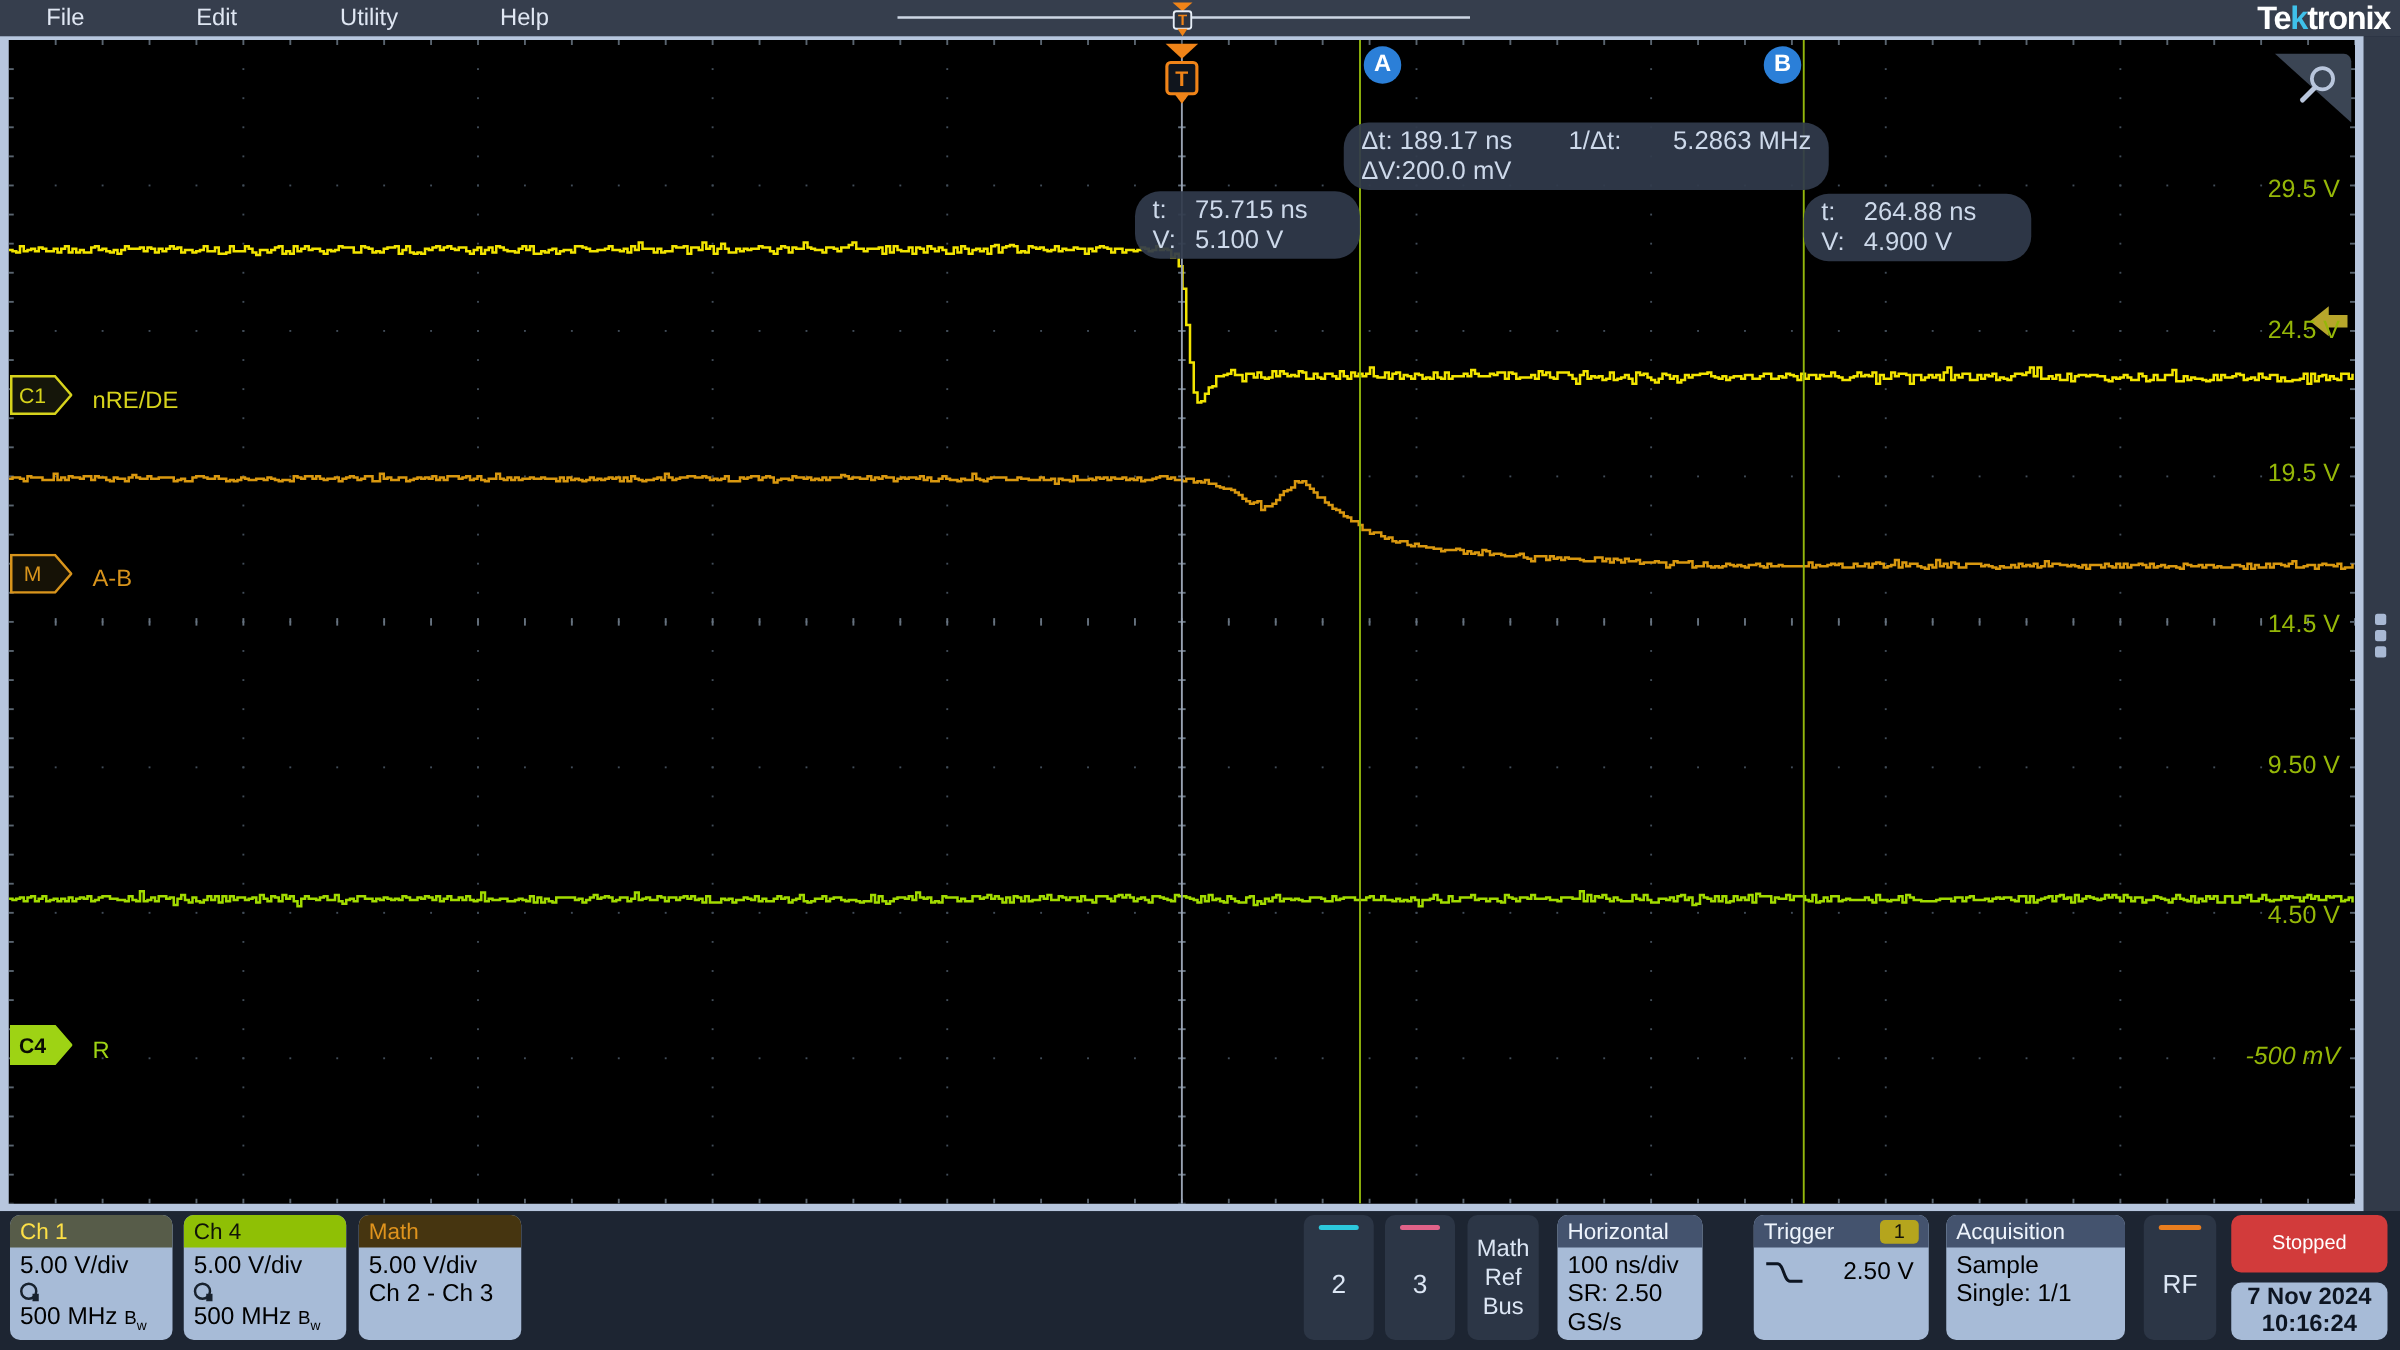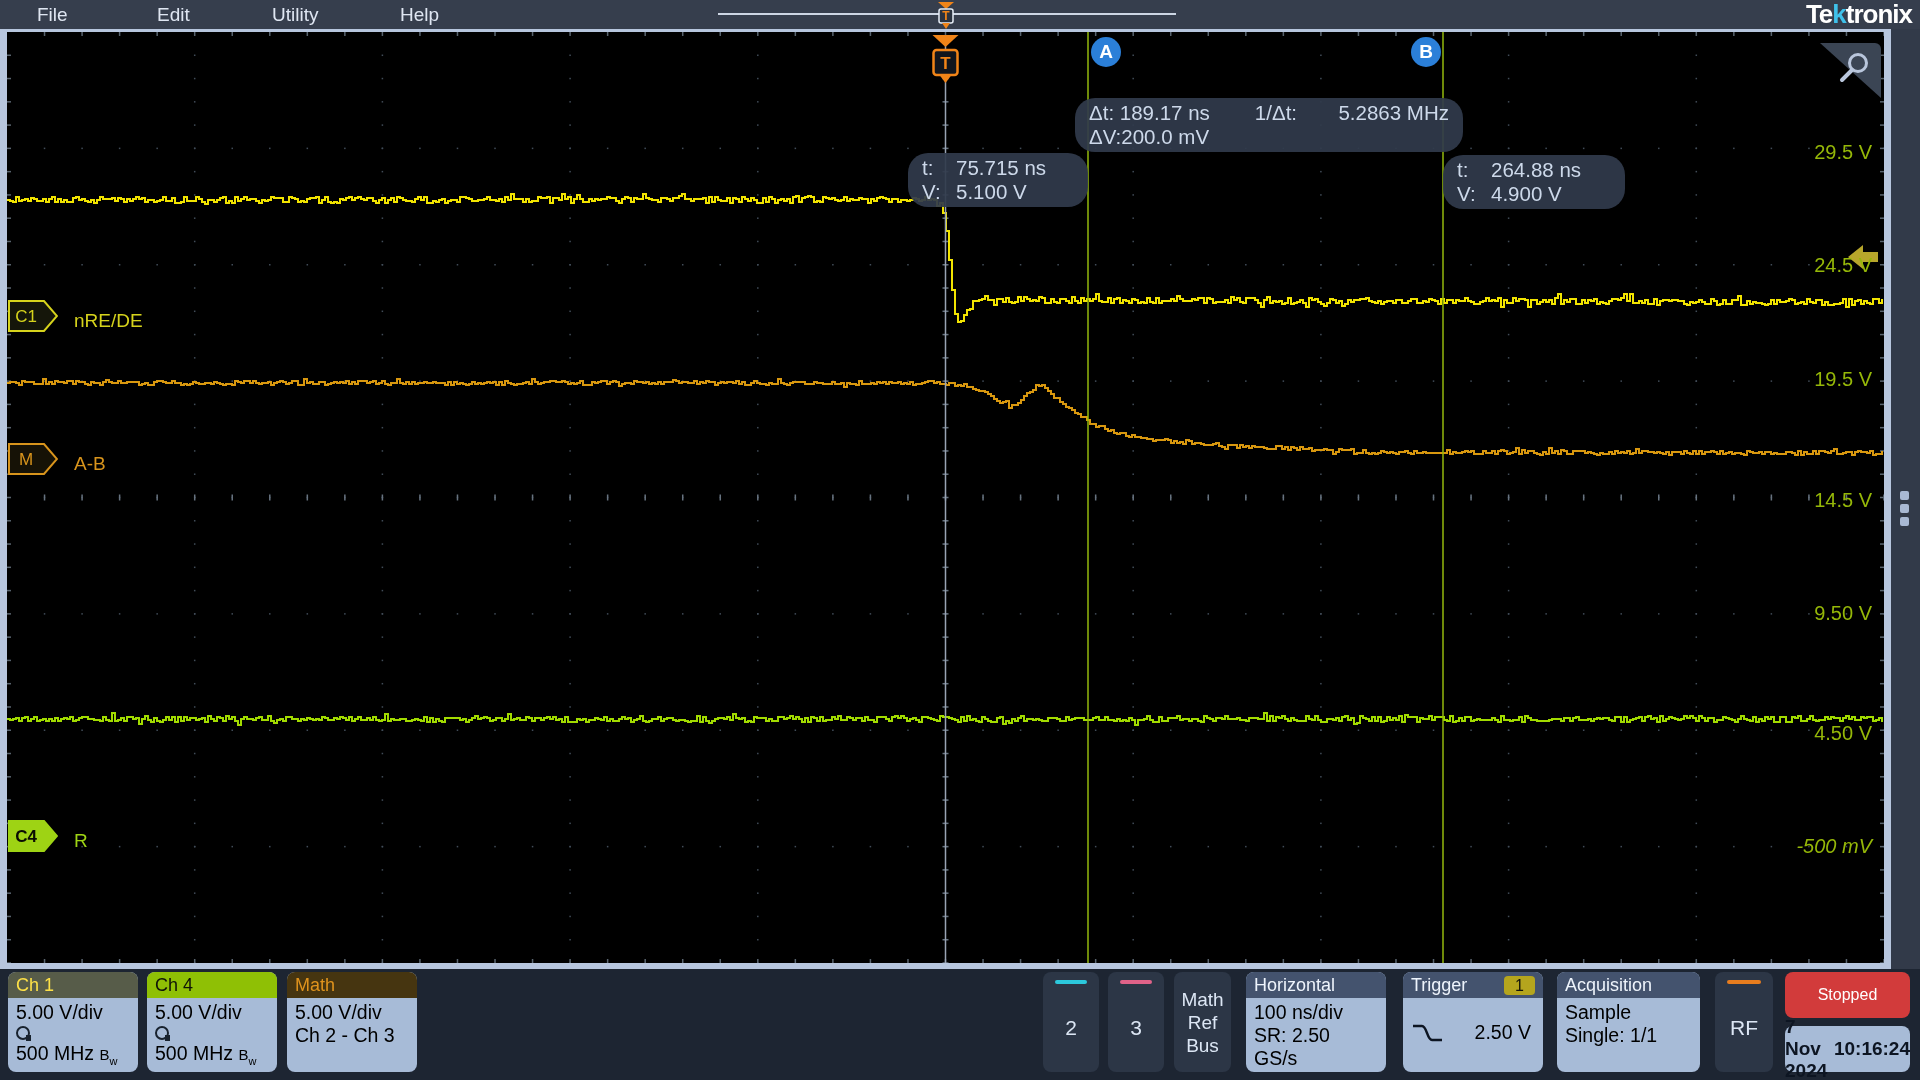--- a/index.html
+++ b/index.html
@@ -61,7 +61,7 @@
   .btn-mrb{left:1174px;width:57px}
   .btn-mrb .lines{flex:1;display:flex;flex-direction:column;justify-content:center;font-size:19px;line-height:23px;text-align:center;}
   .btn-rf{left:1715px;width:58px}
-  .card-horiz{left:1246px;width:140px}
+  .card-horiz{left:1246px;width:116px}
   .card-trig{left:1403px;width:140px}
   .card-trig .hd{display:flex;align-items:center;justify-content:space-between;}
   .trig-src{background:#b5a51d;color:#14130a;font-size:16px;line-height:19px;padding:0 11px;border-radius:4px;margin-top:1px;}

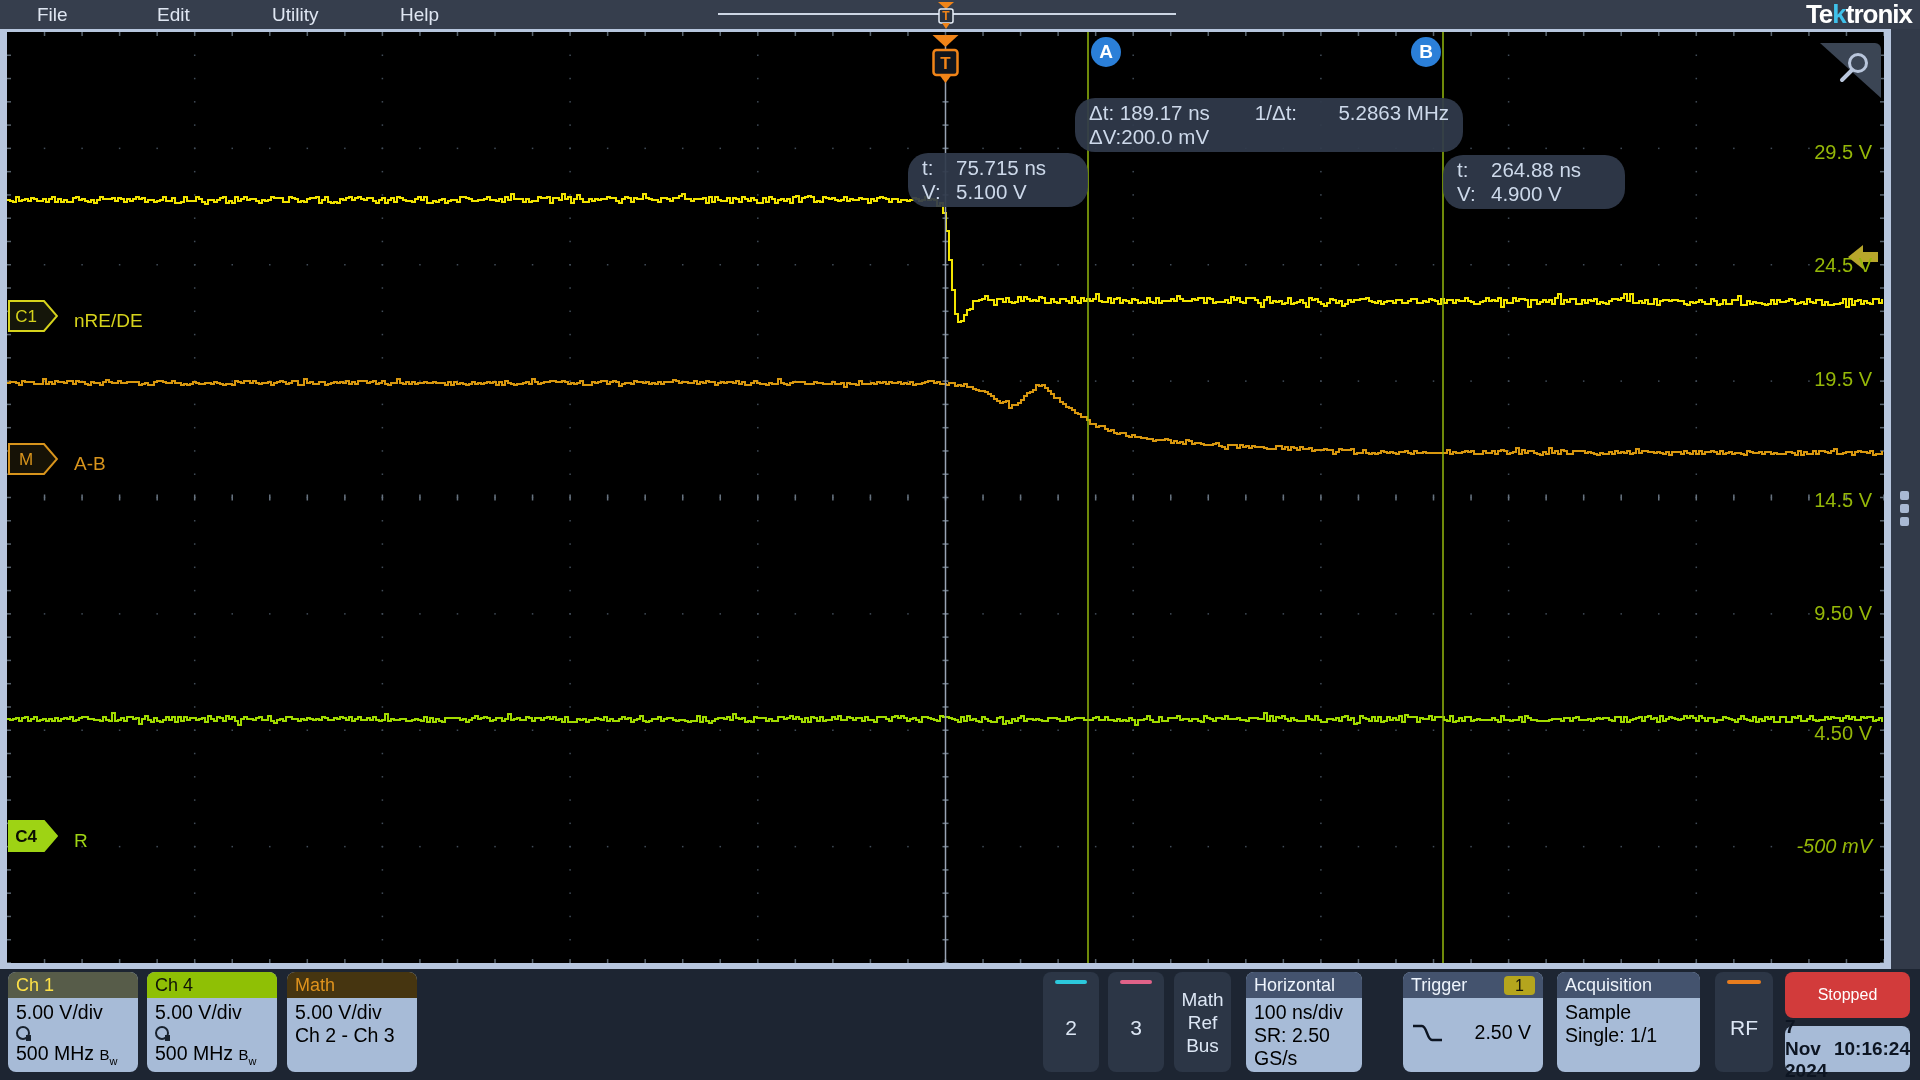--- a/index.html
+++ b/index.html
@@ -65,7 +65,7 @@
   .card-trig{left:1403px;width:140px}
   .card-trig .hd{display:flex;align-items:center;justify-content:space-between;}
   .trig-src{background:#b5a51d;color:#14130a;font-size:16px;line-height:19px;padding:0 11px;border-radius:4px;margin-top:1px;}
-  .trig-row{display:flex;align-items:center;justify-content:space-between;padding-right:4px;margin-top:20px;}
+  .trig-row{display:flex;align-items:center;justify-content:space-between;padding-right:4px;margin-top:5px;}
   .card-acq{left:1557px;width:143px}
   .stopped{position:absolute;left:1785px;top:3px;width:125px;height:46px;border-radius:8px;background:#d23b3b;
     color:#fff;font-size:16px;display:flex;align-items:center;justify-content:center;}

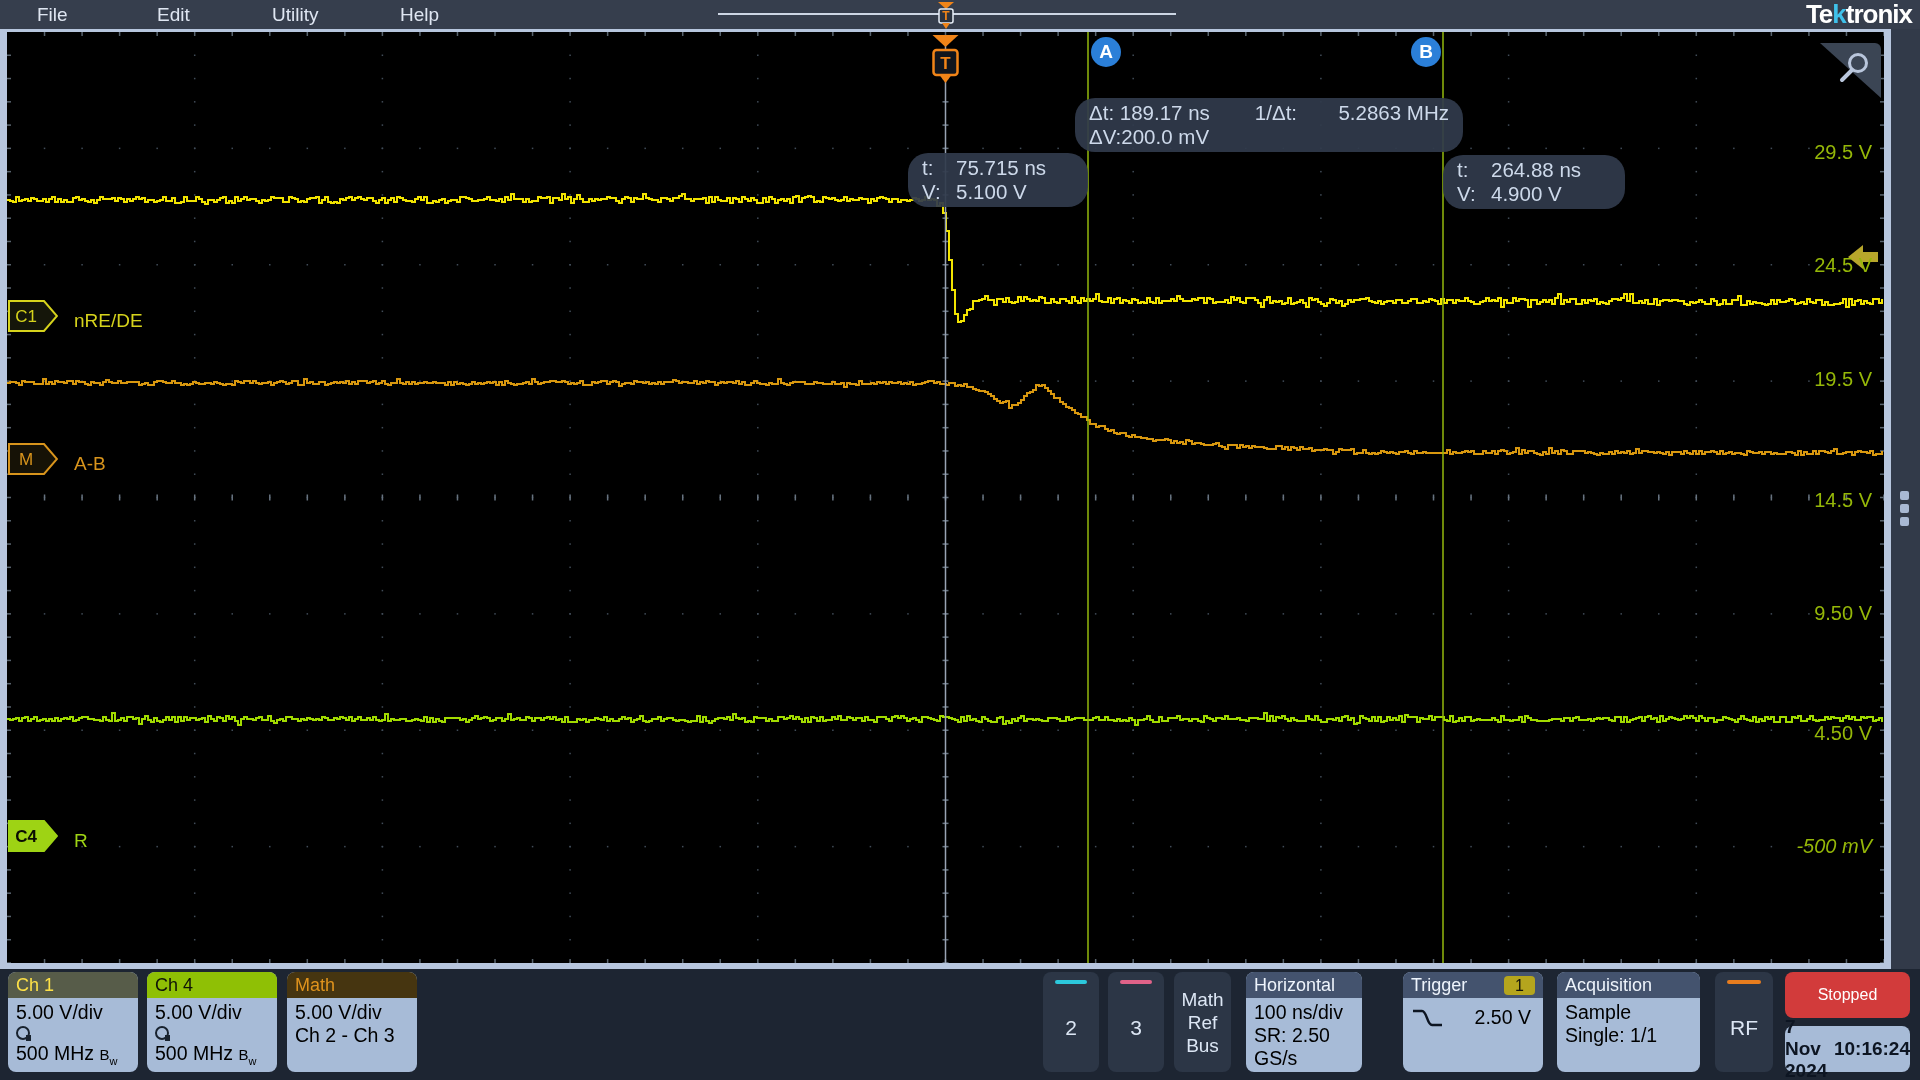--- a/index.html
+++ b/index.html
@@ -70,7 +70,7 @@
   .stopped{position:absolute;left:1785px;top:3px;width:125px;height:46px;border-radius:8px;background:#d23b3b;
     color:#fff;font-size:16px;display:flex;align-items:center;justify-content:center;}
   .datetime{position:absolute;left:1785px;top:57px;width:125px;height:46px;border-radius:8px;background:#a7bbd7;
-    color:#0d1522;font-size:19px;line-height:22px;display:flex;flex-direction:row;align-items:center;justify-content:center;font-weight:bold;}
+    color:#0d1522;font-size:19px;line-height:22px;display:flex;flex-direction:column;align-items:center;justify-content:center;font-weight:bold;}
 </style>
 </head>
 <body>

